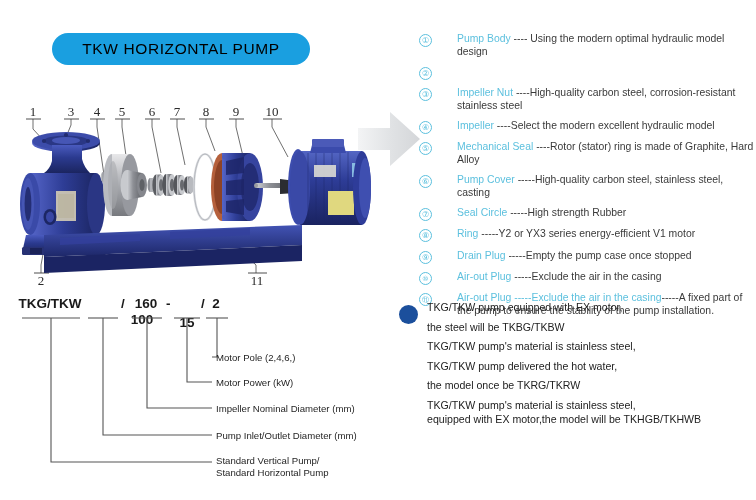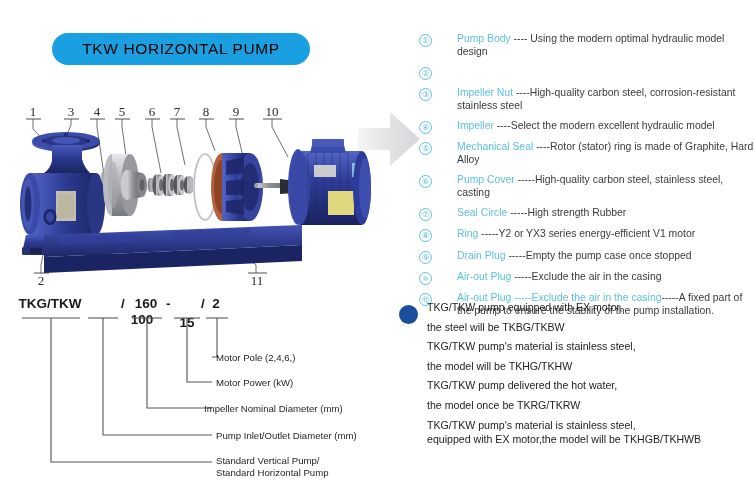--- a/index.html
+++ b/index.html
@@ -498,7 +498,6 @@
       <div class="note-line">TKG/TKW pump equipped with EX motor,</div>
       <div class="note-line">the steel will be TKBG/TKBW</div>
       <div class="note-line">TKG/TKW pump's material is stainless steel,</div>
-      <div class="note-line">the model will be TKHG/TKHW</div>
       <div class="note-line">TKG/TKW pump delivered the hot water,</div>
       <div class="note-line">the model once be TKRG/TKRW</div>
       <div class="note-line tight">TKG/TKW pump's material is stainless steel,</div>

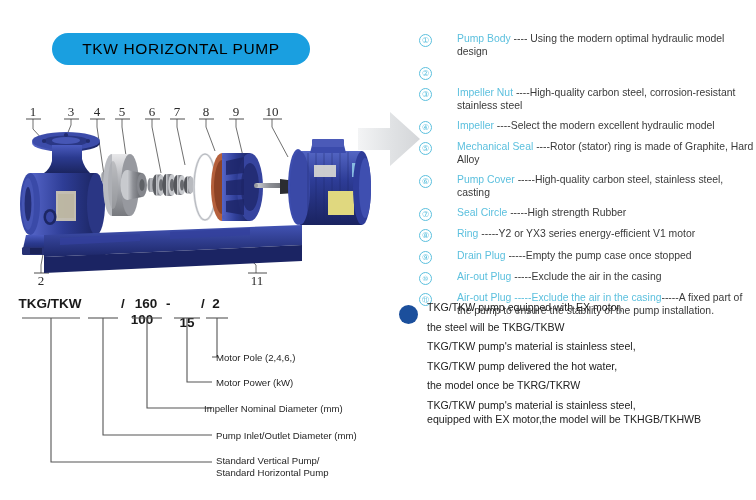--- a/index.html
+++ b/index.html
@@ -486,7 +486,7 @@
 
     <div class="mb-label" style="left:216px; top:60px;">Motor Pole (2,4,6,)</div>
     <div class="mb-label" style="left:216px; top:85px;">Motor Power  (kW)</div>
-    <div class="mb-label" style="left:204px; top:111px;">Impeller Nominal Diameter (mm)</div>
+    <div class="mb-label" style="left:216px; top:111px;">Impeller Nominal Diameter (mm)</div>
     <div class="mb-label" style="left:216px; top:138px;">Pump Inlet/Outlet Diameter (mm)</div>
     <div class="mb-label" style="left:216px; top:163px;">Standard Vertical  Pump/</div>
     <div class="mb-label" style="left:216px; top:175px;">Standard  Horizontal Pump</div>

